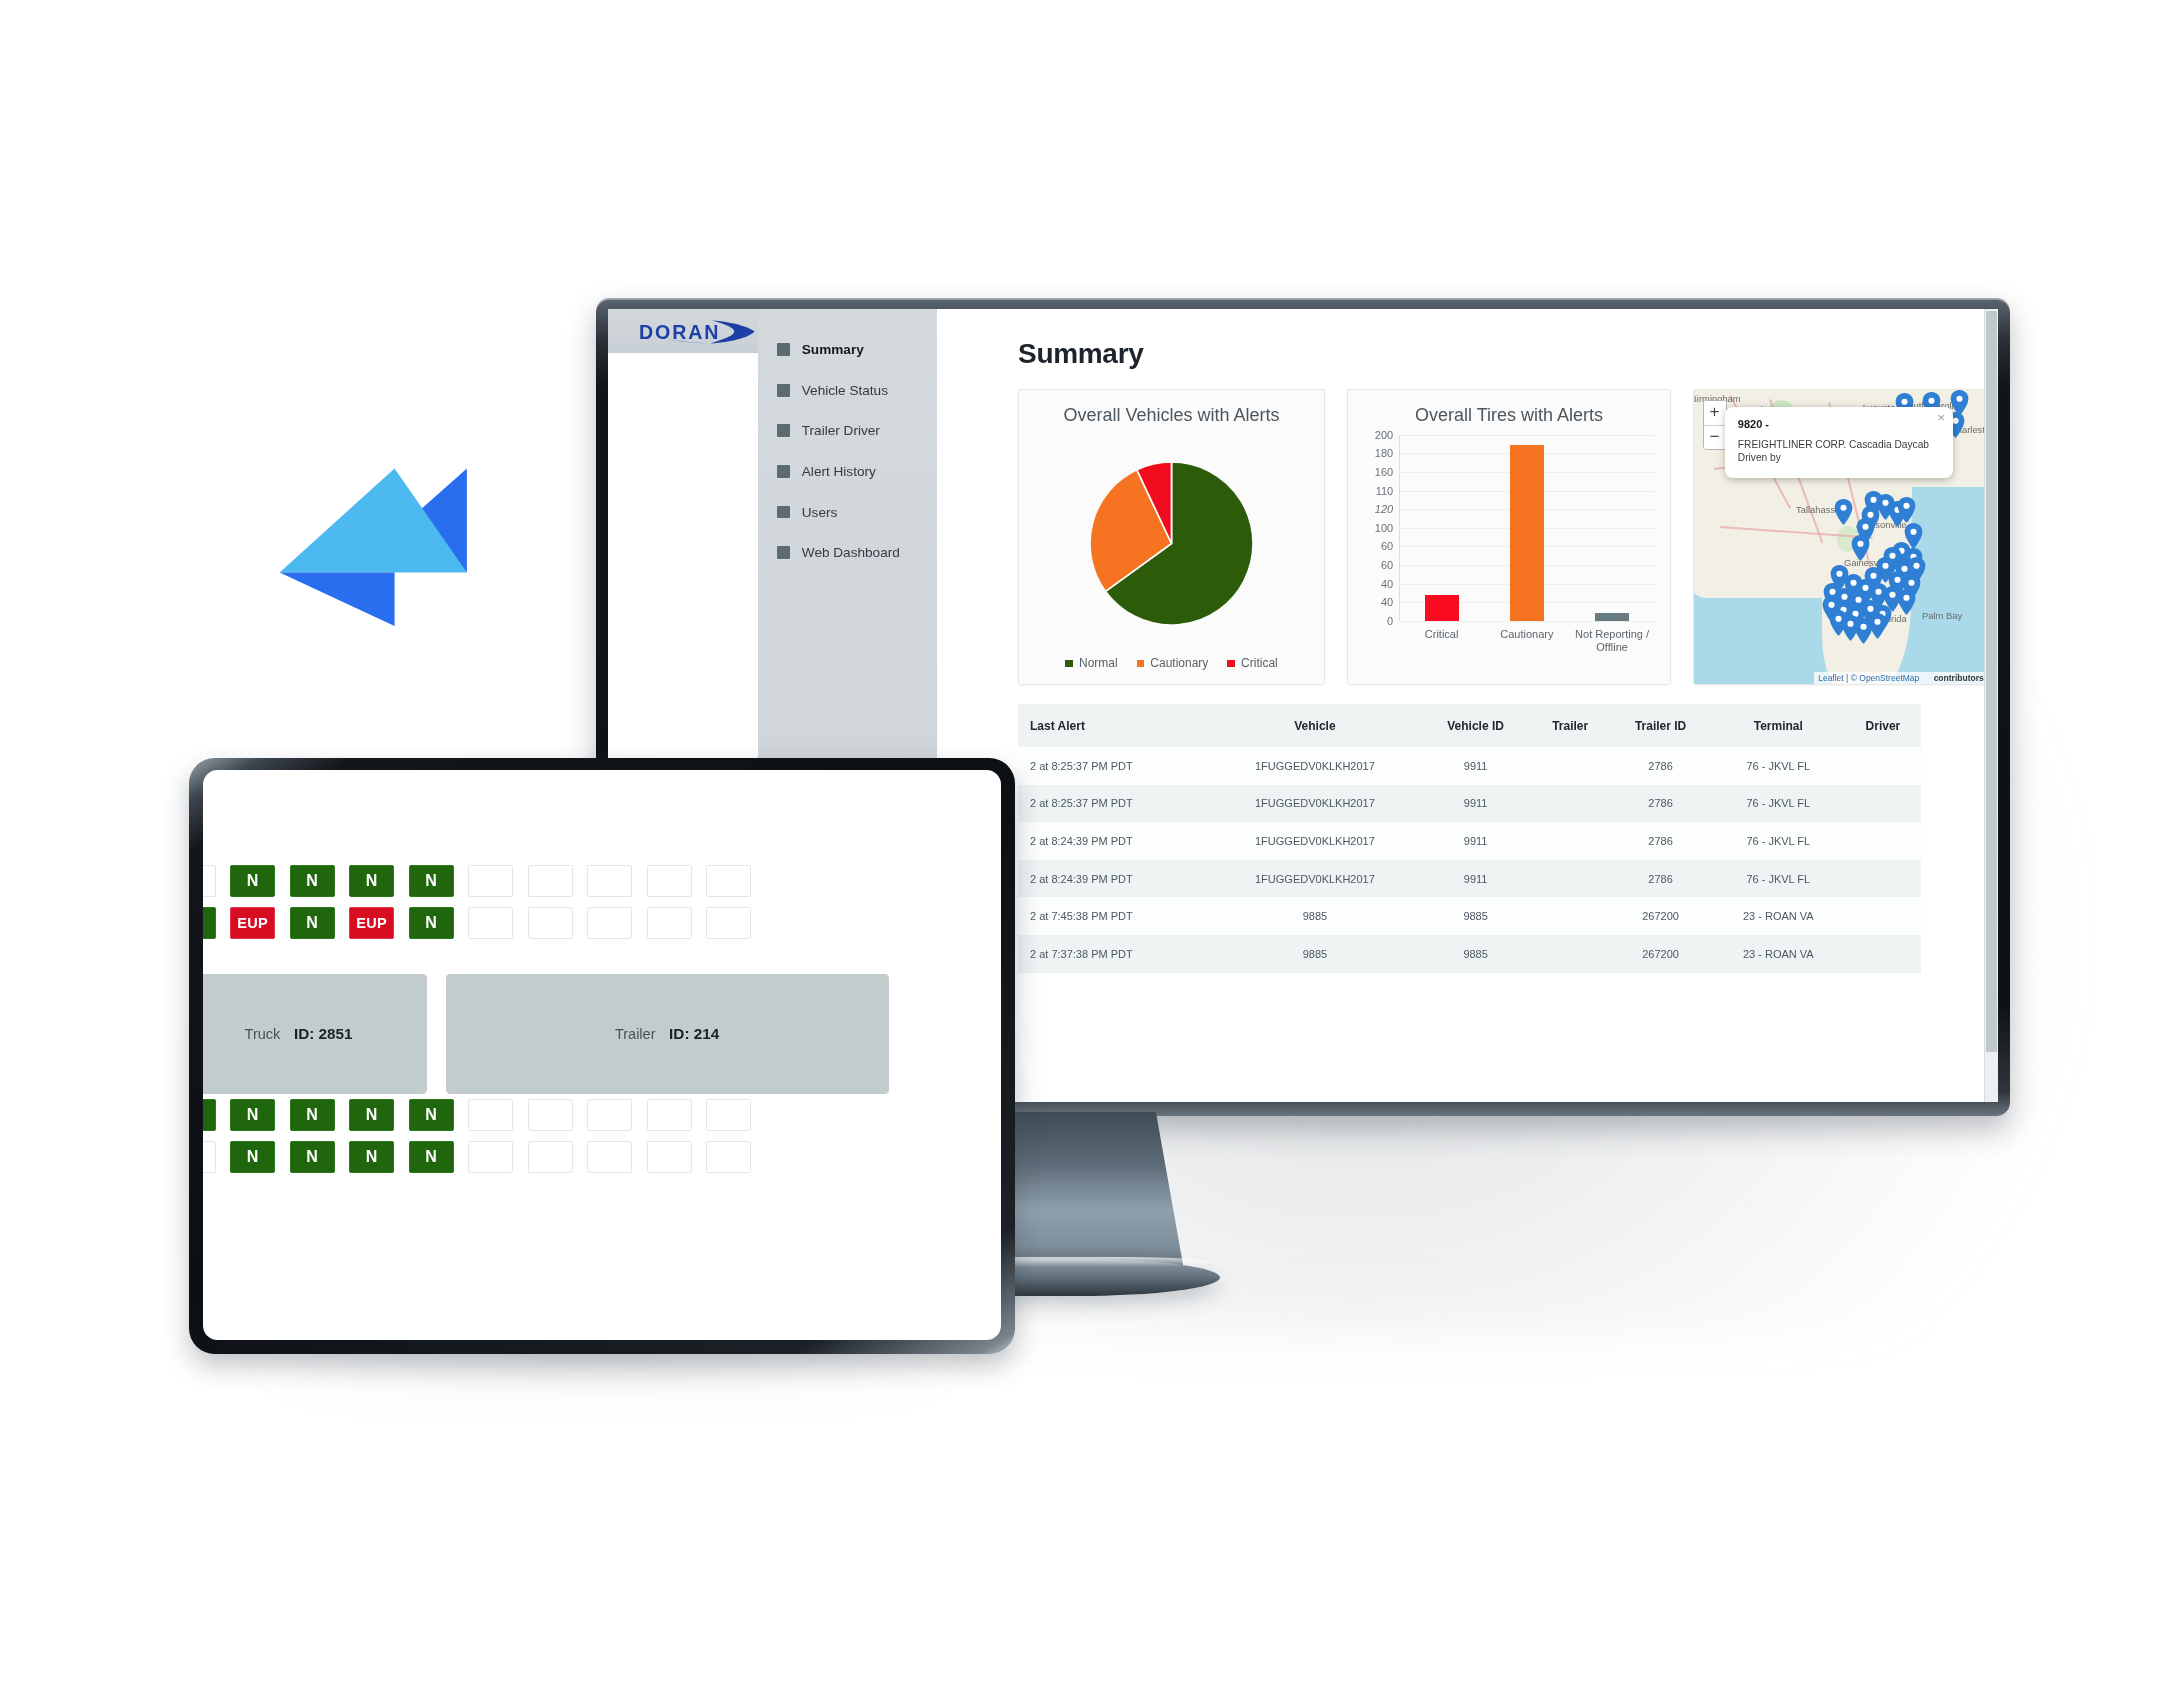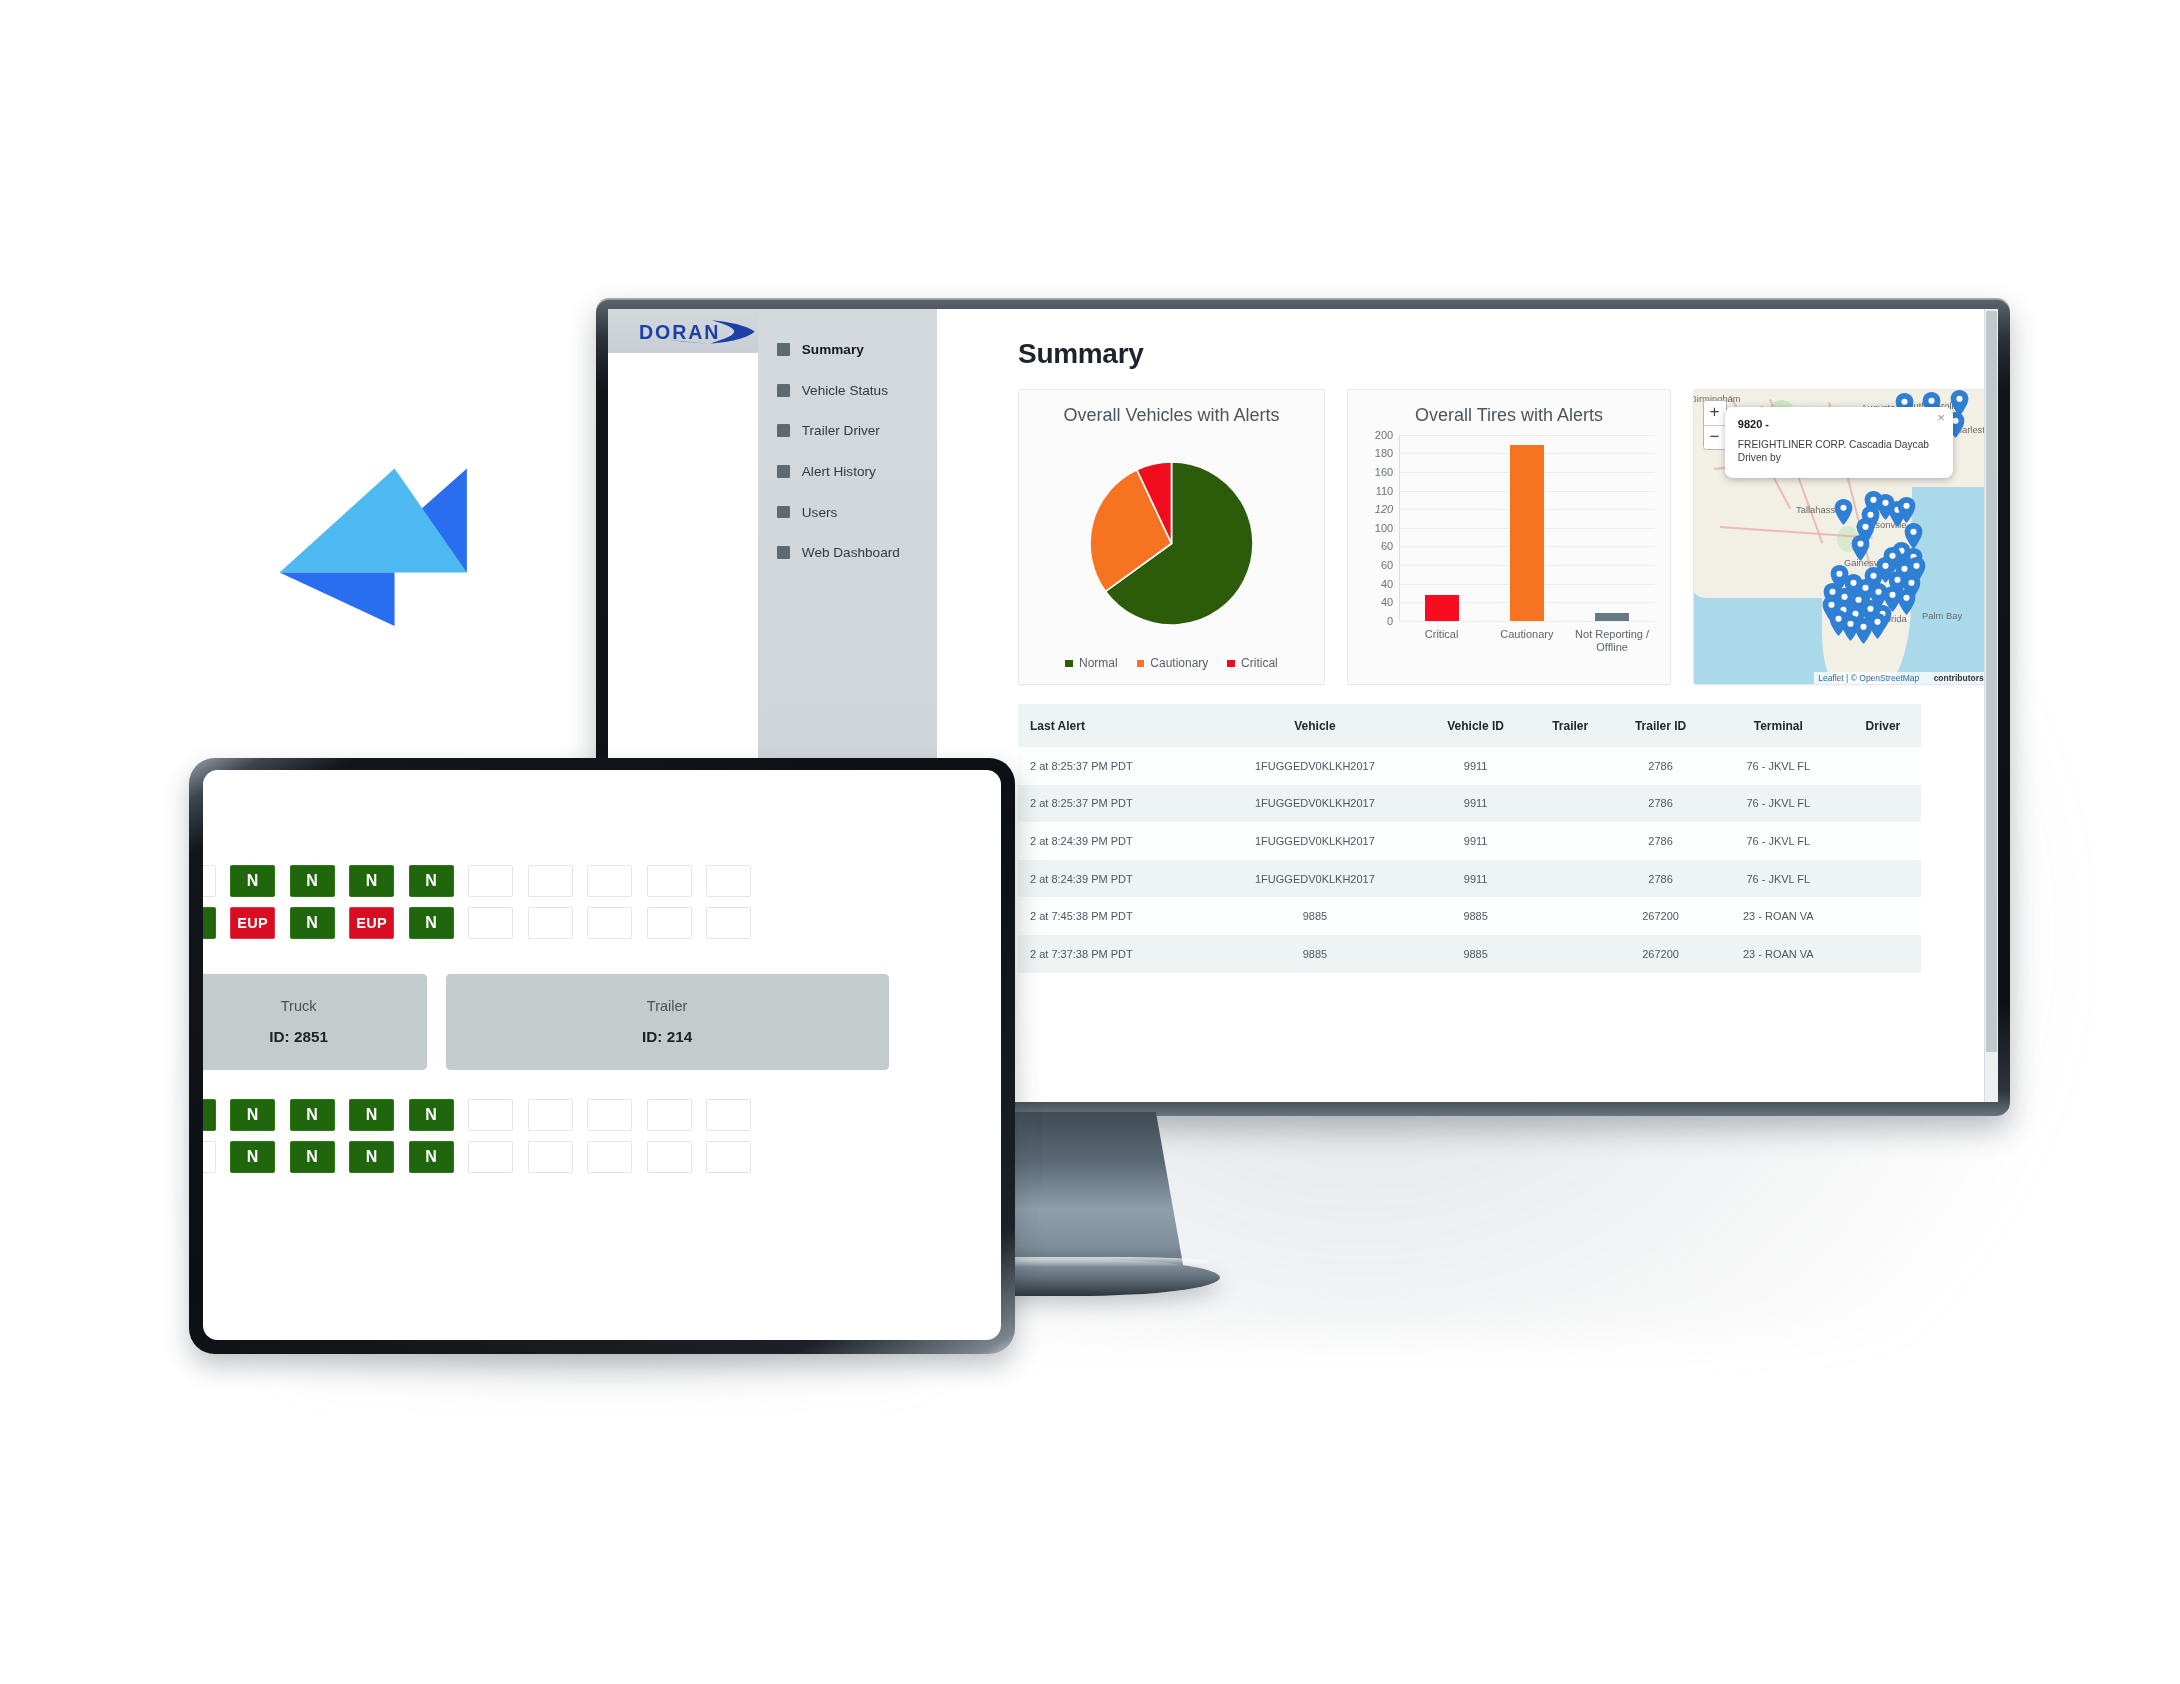--- a/index.html
+++ b/index.html
@@ -175,8 +175,8 @@
   .tire.alarm { background: #d80d21; border: 0.9px solid #e4334a; font-size: 14.5px; }
   #vehicle-blocks { position: absolute; left: -32px; top: 204px; display: flex; gap: 19px; }
   .vblock {
-    background: #c3cccd; border-radius: 4.3px; width: 256px; height: 96px;
-    display: flex; flex-direction: column; align-items: center; justify-content: center; gap: 13.6px;
+    background: #c3cccd; border-radius: 4.3px; width: 256px; height: 120px;
+    display: flex; flex-direction: row; align-items: center; justify-content: center; gap: 13.6px;
   }
   .vblock.wide { width: 443px; }
   .vb-name { font-size: 14.5px; color: #4a5156; }

